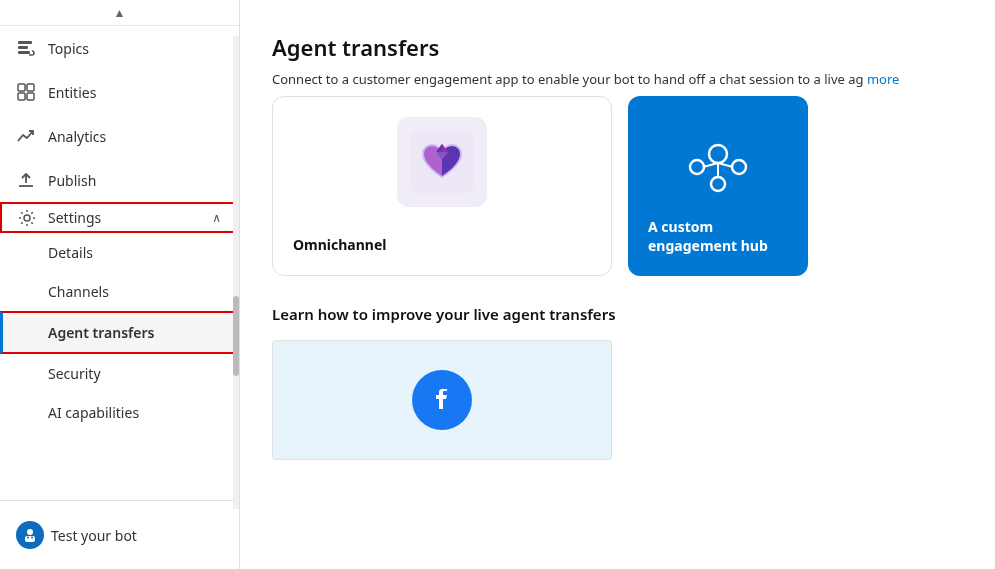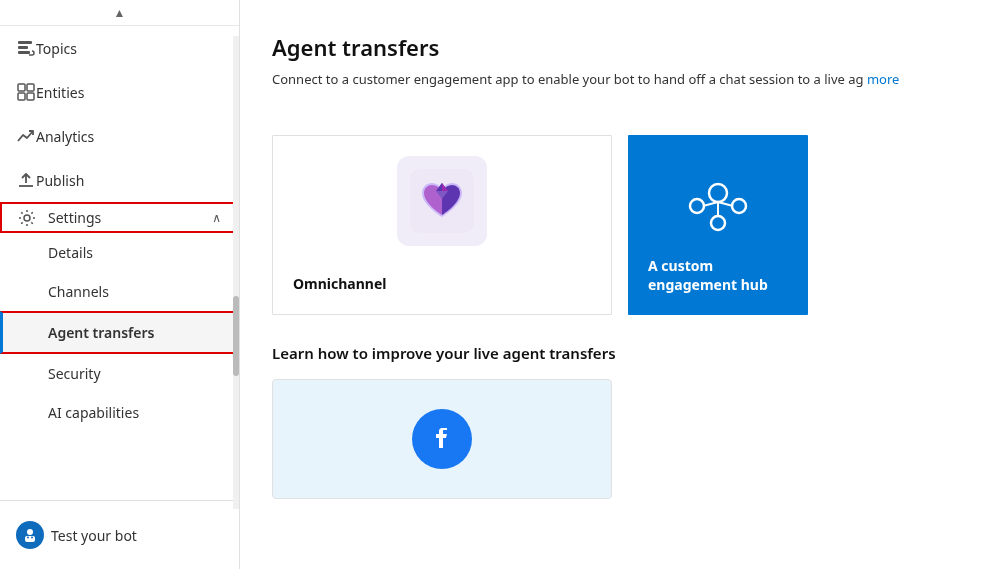--- a/index.html
+++ b/index.html
@@ -33,6 +33,7 @@
     .sidebar-nav-item {
       display: flex;
       align-items: center;
+      gap: 12px;
       padding: 12px 16px;
       cursor: pointer;
       color: #333;

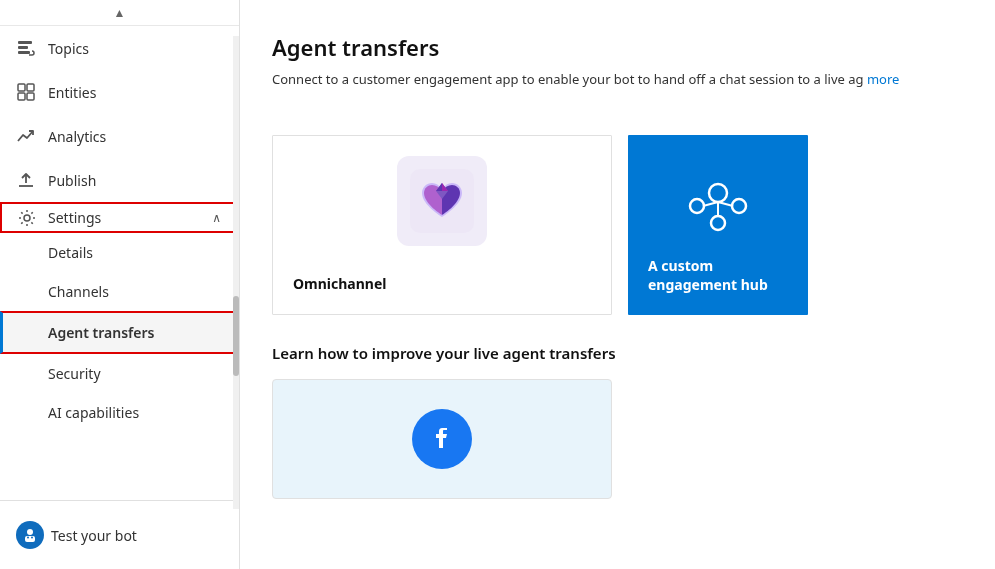--- a/index.html
+++ b/index.html
@@ -166,7 +166,7 @@
 
     .card {
       border: 1px solid #e0e0e0;
-      border-radius: 1px;
+      border-radius: 12px;
       padding: 20px;
       background: #fff;
       width: 340px;
@@ -174,7 +174,6 @@
       display: flex;
       flex-direction: column;
       align-items: flex-start;
-      margin-top: 39px;
     }
 
     

